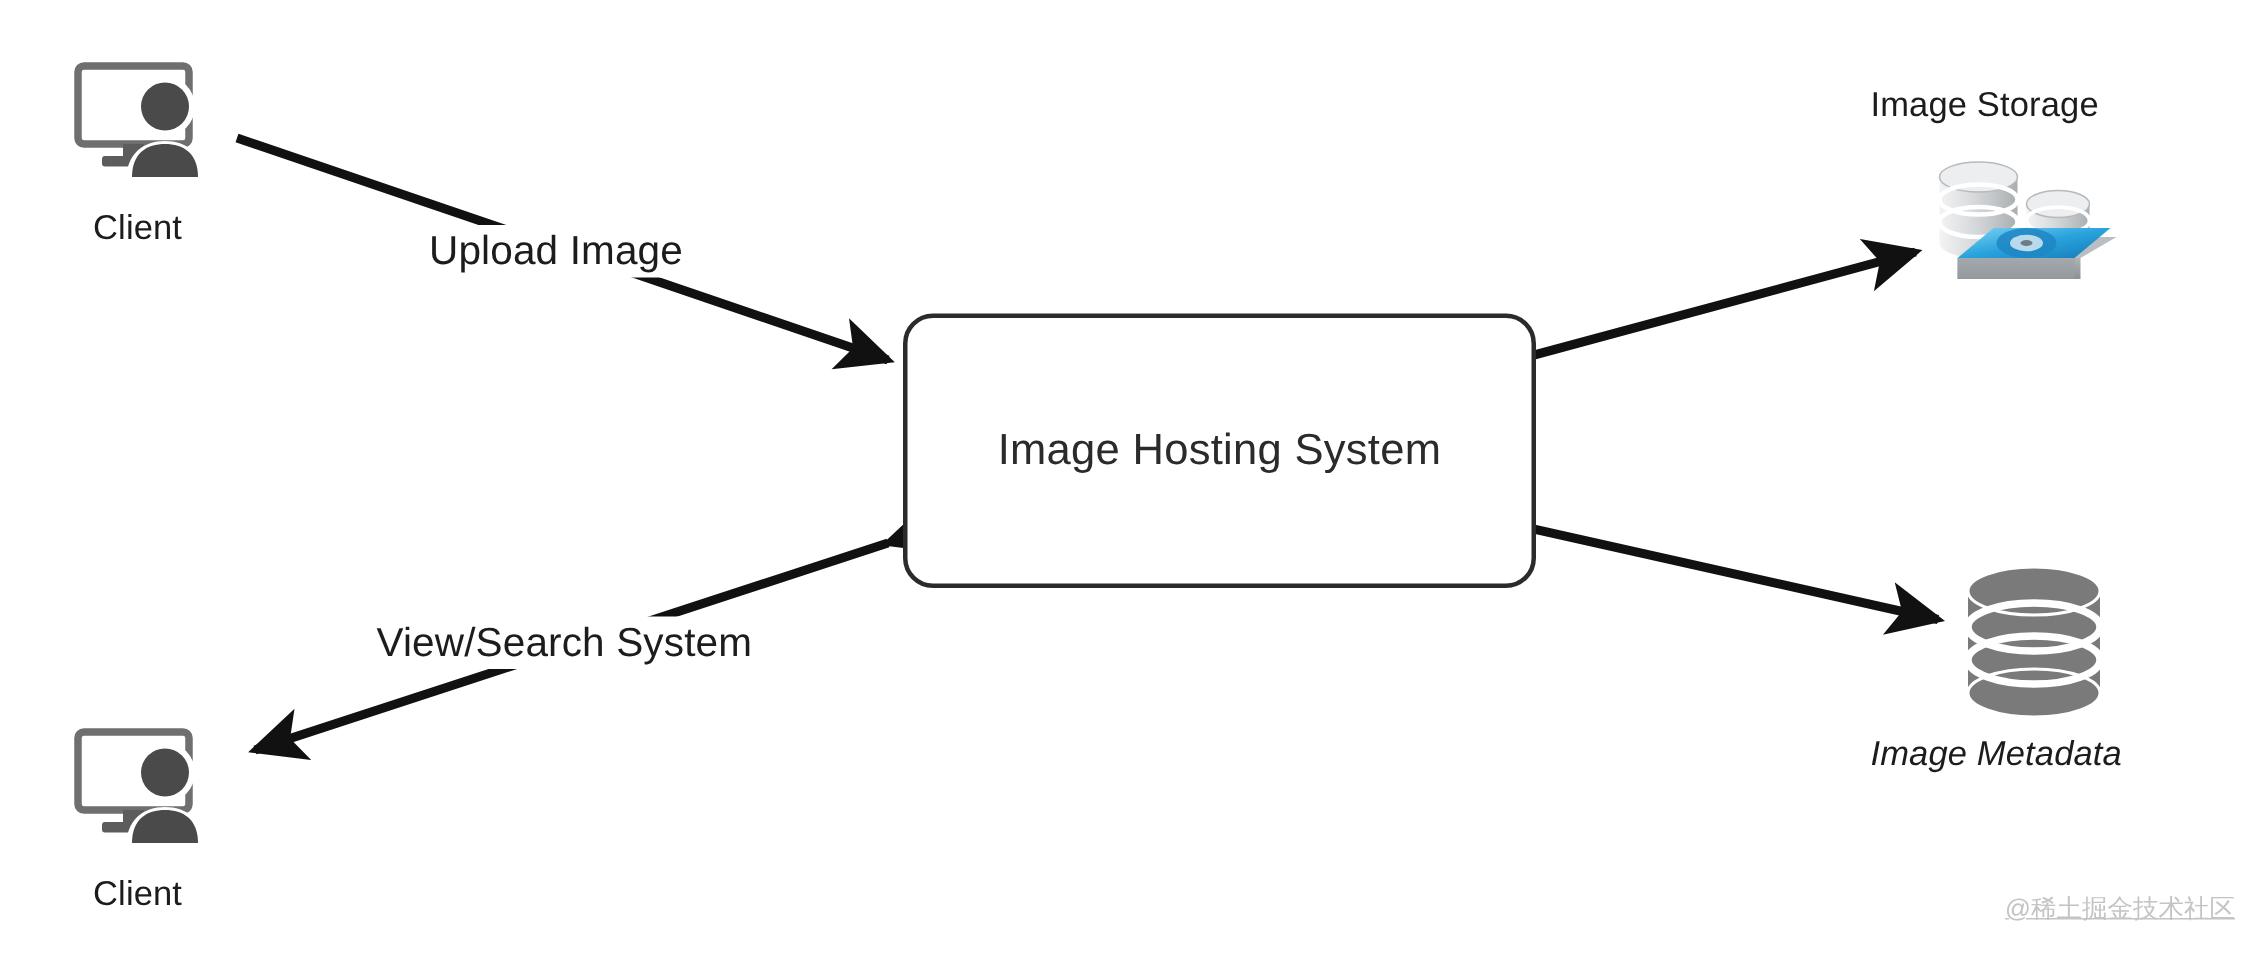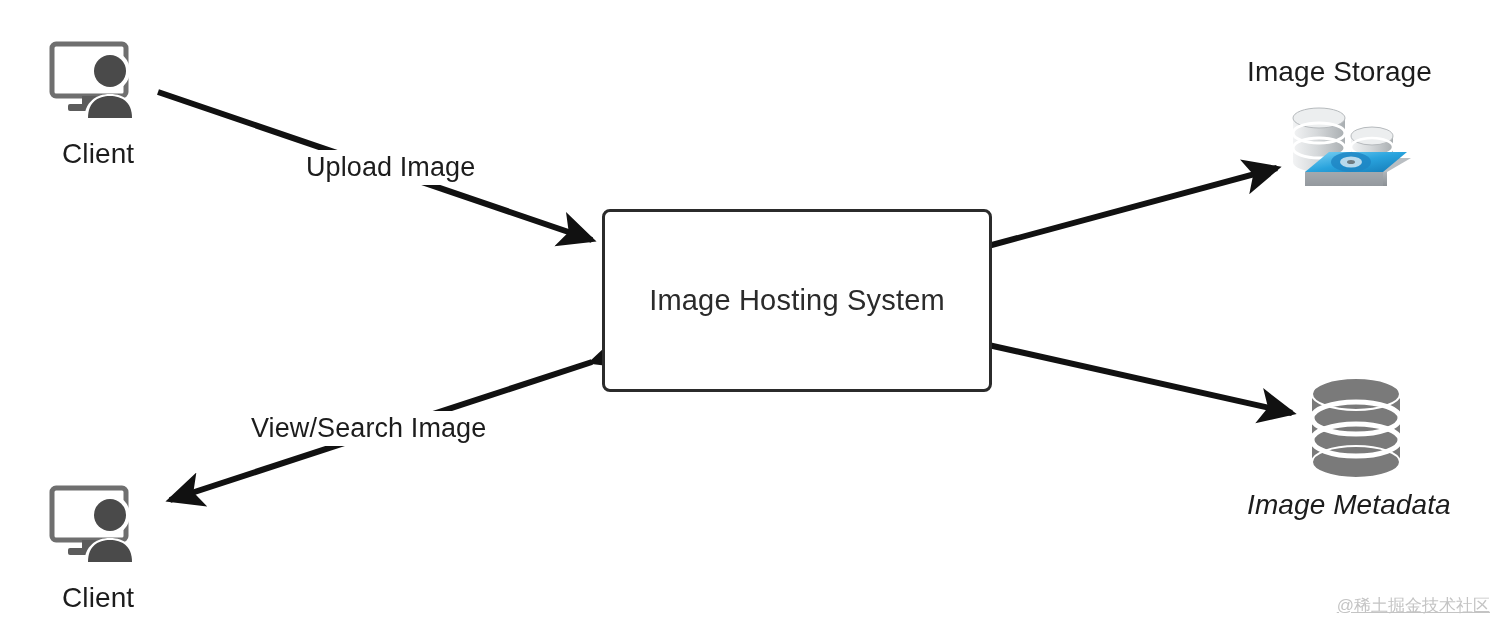--- a/index.html
+++ b/index.html
@@ -26,7 +26,7 @@
   }
   .node-label {
     position: absolute;
-    font-size: 28px;
+    font-size: 23px;
     color: #1c1c1c;
     white-space: nowrap;
     letter-spacing: 0.1px;

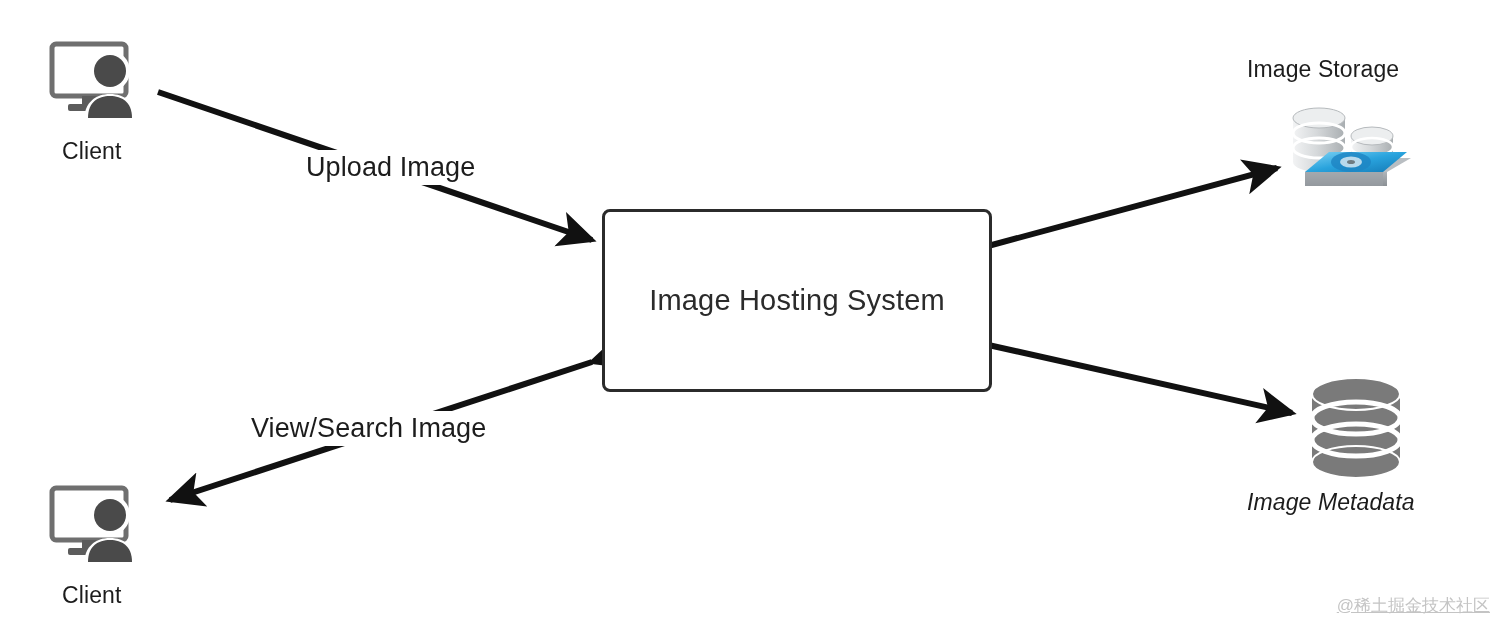--- a/index.html
+++ b/index.html
@@ -139,7 +139,7 @@
   </div>
   <div class="node-label" style="left:62px; top:582px;">Client</div>
 
-  <div class="edge-label" style="left:280px; top:150px;margin-left:20px;">Upload Image</div>
+  <div class="edge-label" style="left:280px; top:150px;">Upload Image</div>
 
   <div class="edge-label" style="left:245px; top:411px;">View/Search Image</div>
 

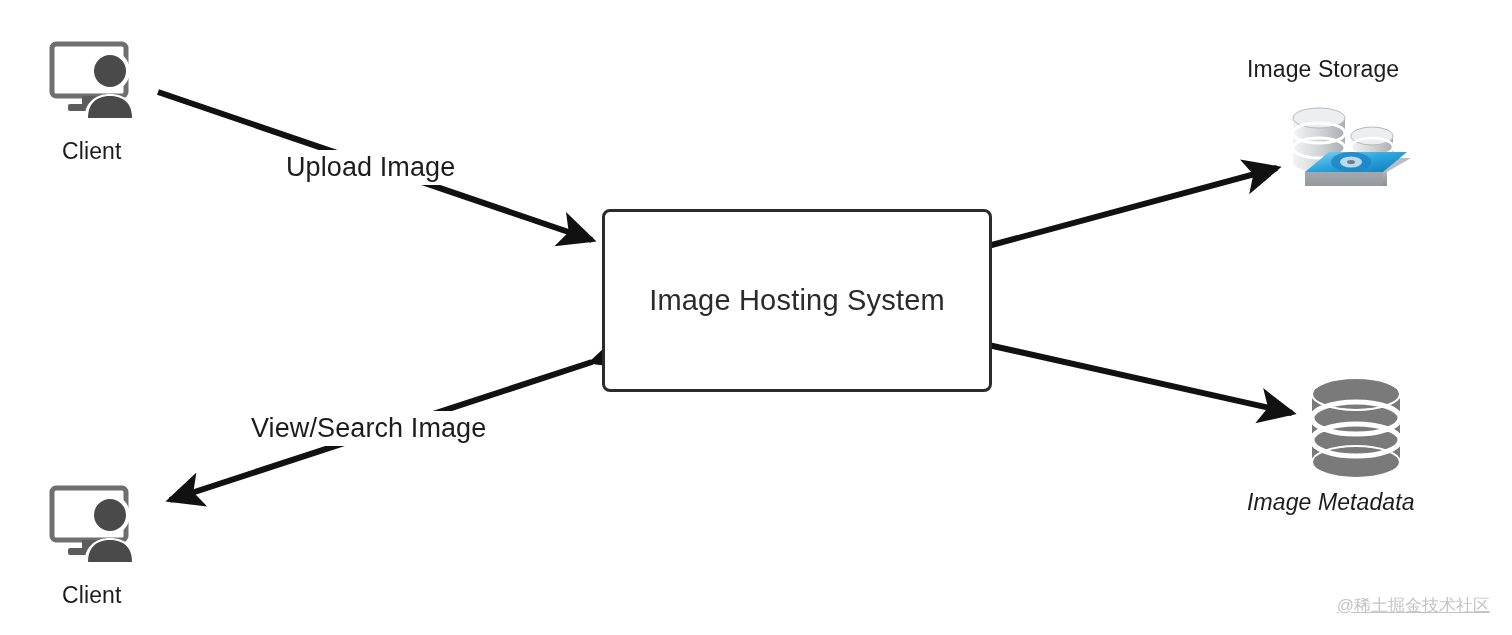--- a/index.html
+++ b/index.html
@@ -45,11 +45,11 @@
     position: absolute;
     left: 602px;
     top: 209px;
-    width: 390px;
+    width: 422px;
     height: 183px;
     box-sizing: border-box;
     border: 3px solid #2b2b2b;
-    border-radius: 8px;
+    border-radius: 20px;
     background: #ffffff;
     display: flex;
     align-items: center;

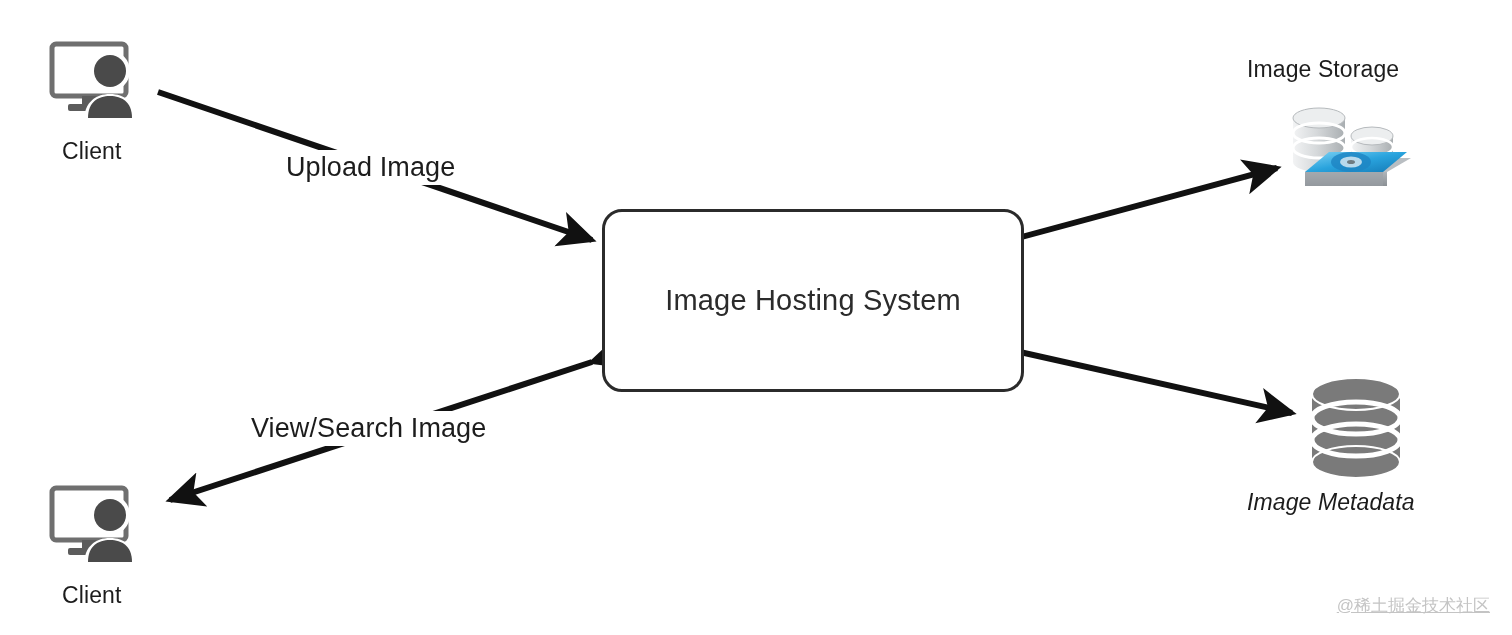--- a/index.html
+++ b/index.html
@@ -141,7 +141,7 @@
 
   <div class="edge-label" style="left:280px; top:150px;">Upload Image</div>
 
-  <div class="edge-label" style="left:245px; top:411px;">View/Search Image</div>
+  <div class="edge-label" style="left:245px; top:411px;">View/Search System</div>
 
   <div class="node-label" style="left:1247px; top:56px;">Image Storage</div>
   <div class="storage-icon" style="left:1283px; top:100px;">

